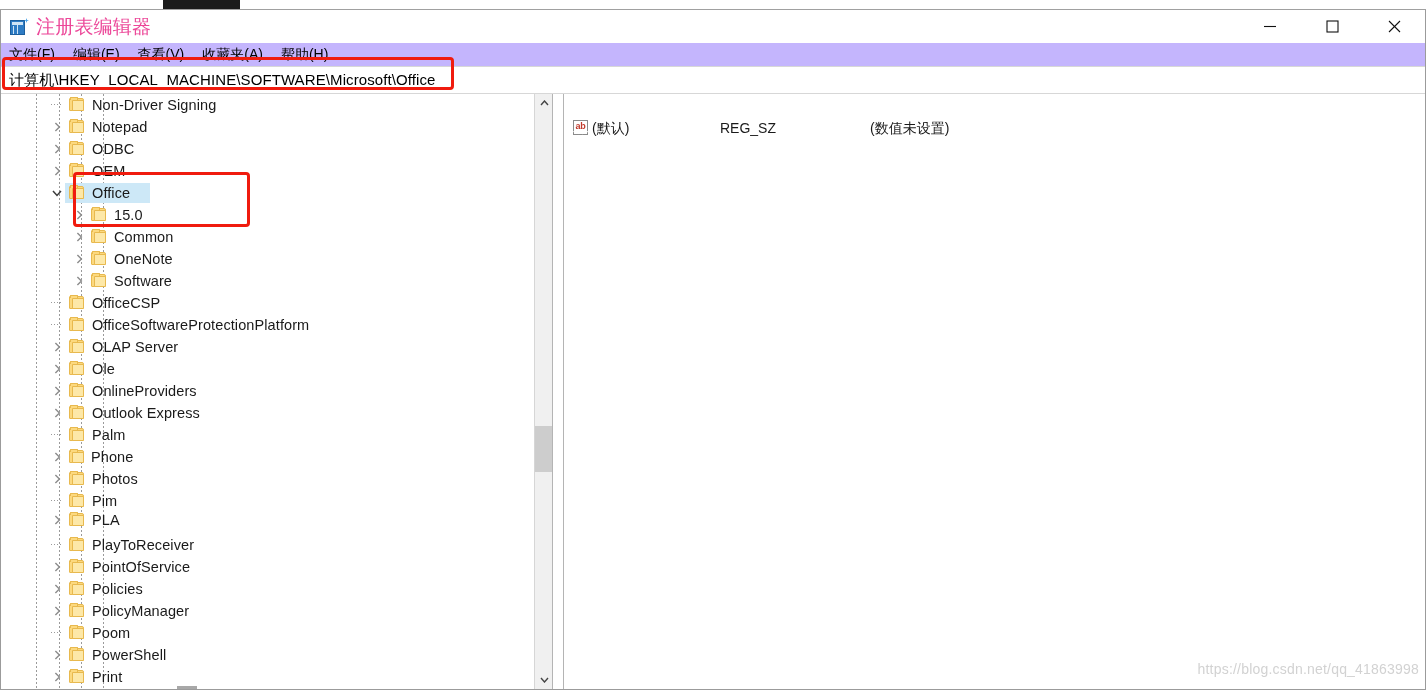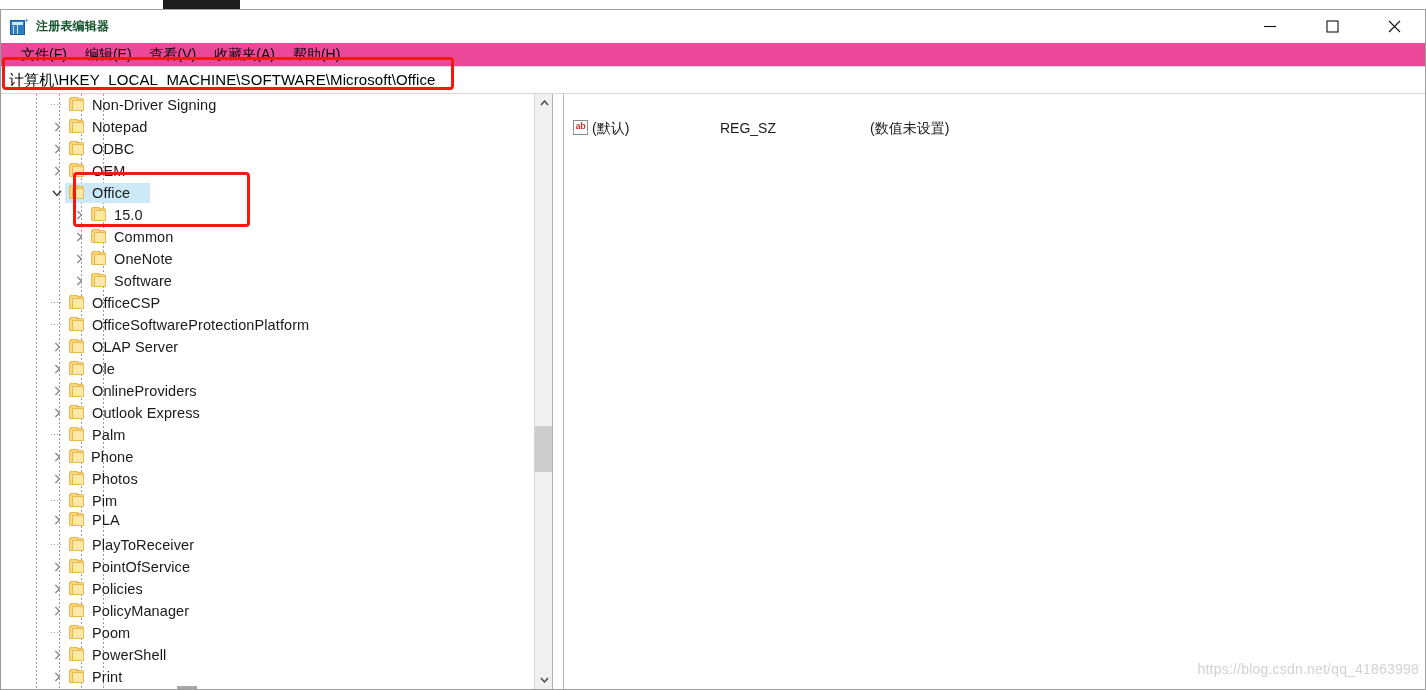--- a/index.html
+++ b/index.html
@@ -82,11 +82,10 @@
   }
   .title-text {
     margin-left: 9px;
-    font-size: 12px;
-    color: #14532d;
+    font-size: 19px;
+    color: #ec4899;
     letter-spacing: .2px;
     white-space: nowrap;
-    font-weight: bold;
   }
 
   .winbtns {

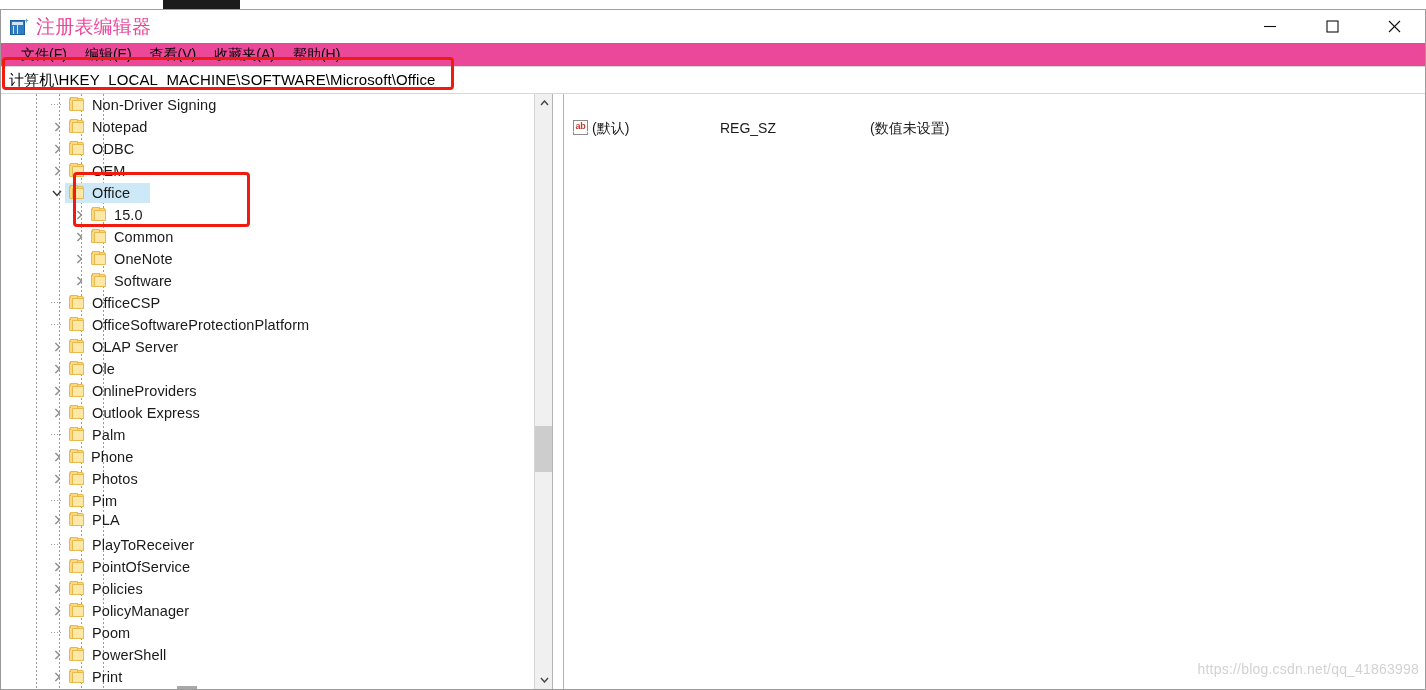--- a/index.html
+++ b/index.html
@@ -107,8 +107,8 @@
     left: 0; top: 33px; right: 0; height: 23px;
     display: flex;
     align-items: center;
-    padding-left: 20px;
-    background: #ec4899;
+    padding-left: 8px;
+    background: #c4b5fd;
   }
   .menuitem {
     font-size: 14px;

